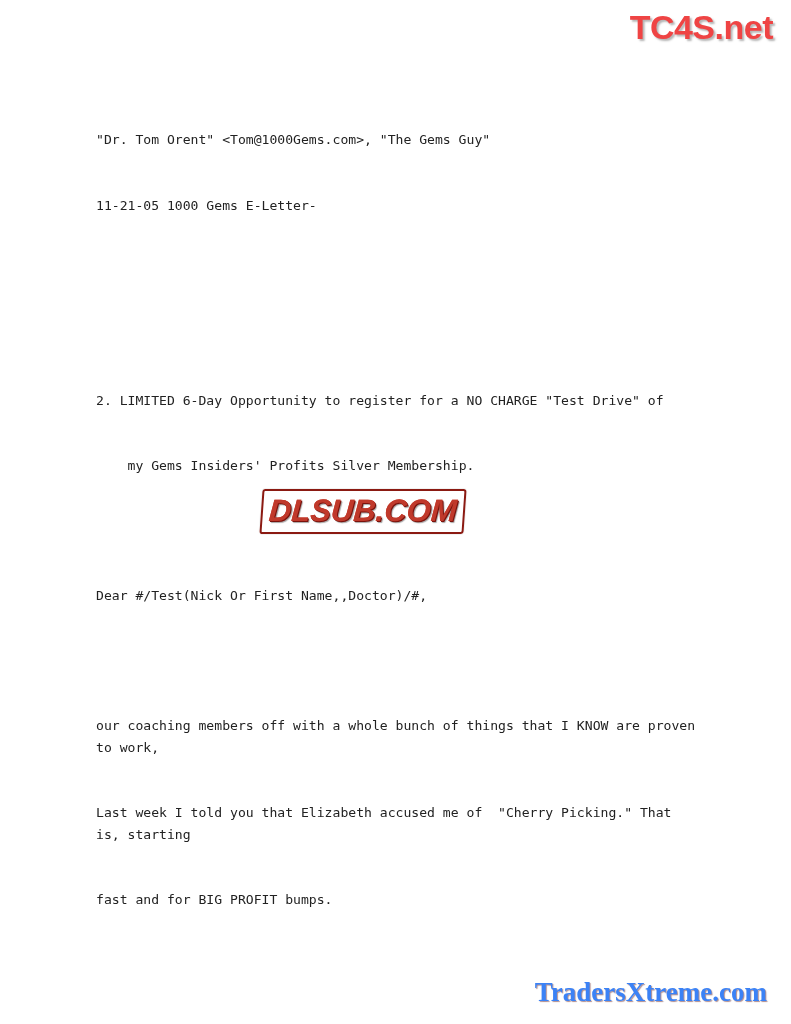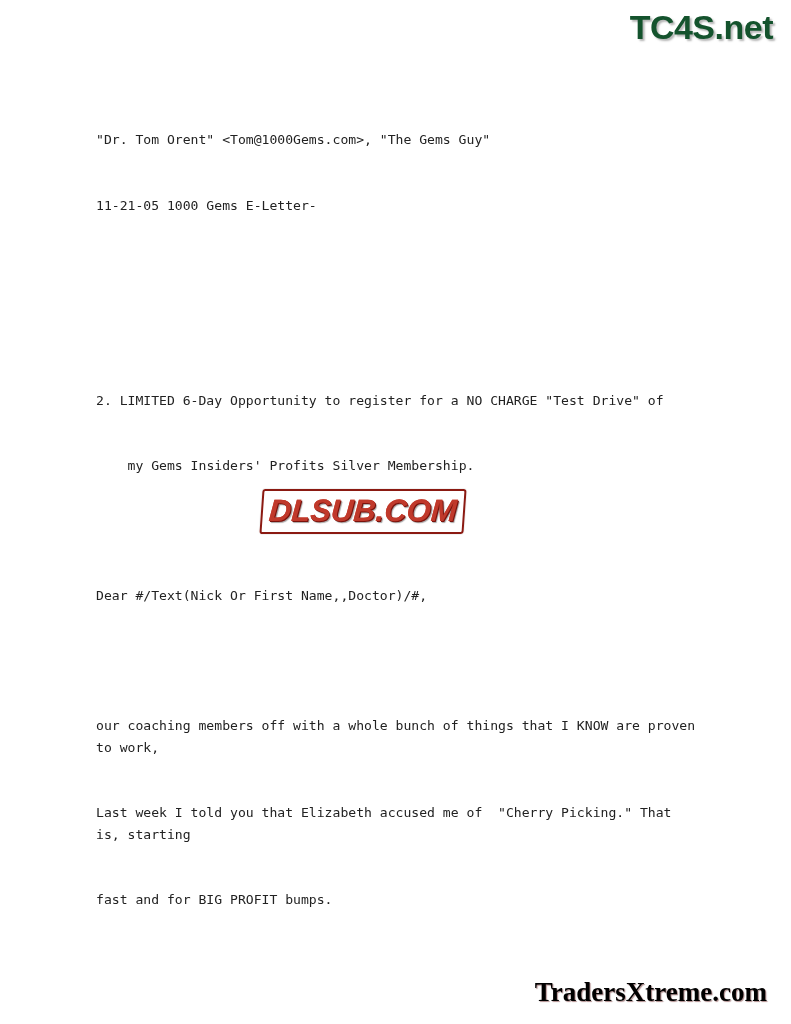--- a/index.html
+++ b/index.html
@@ -24,7 +24,7 @@
     font-weight: bold;
     font-size: 34px;
     letter-spacing: -0.5px;
-    color: #14532d;
+    color: #ef4444;
     text-shadow: 2px 2px 2px rgba(120,120,120,0.55);
     white-space: nowrap;
   }

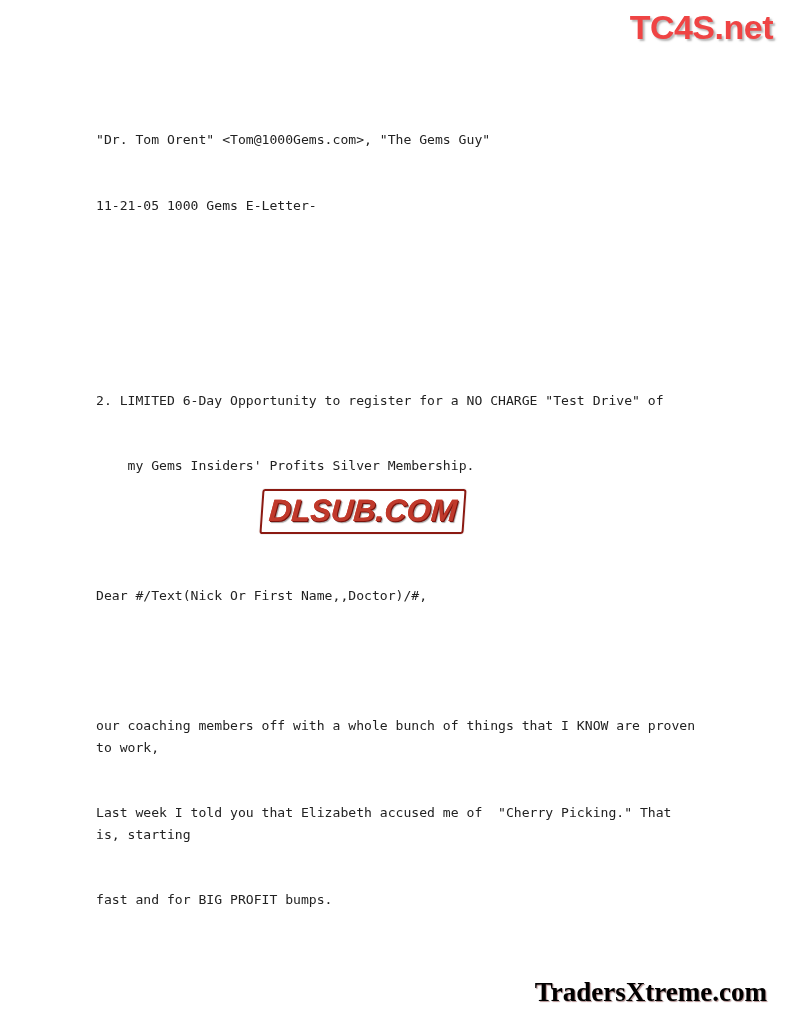--- a/index.html
+++ b/index.html
@@ -99,7 +99,7 @@
   <p>2. LIMITED 6-Day Opportunity to register for a NO CHARGE "Test Drive" of</p>
   <p>    my Gems Insiders' Profits Silver Membership.</p>
   <p class="blank"></p>
-  <p>Dear #/Text(Nick Or First Name,,Doctor)/#,</p>
+  <p>Dear #/Test(Nick Or First Name,,Doctor)/#,</p>
   <p class="blank"></p>
   <p>our coaching members off with a whole bunch of things that I KNOW are proven to work,</p>
   <p>Last week I told you that Elizabeth accused me of  "Cherry Picking." That is, starting</p>

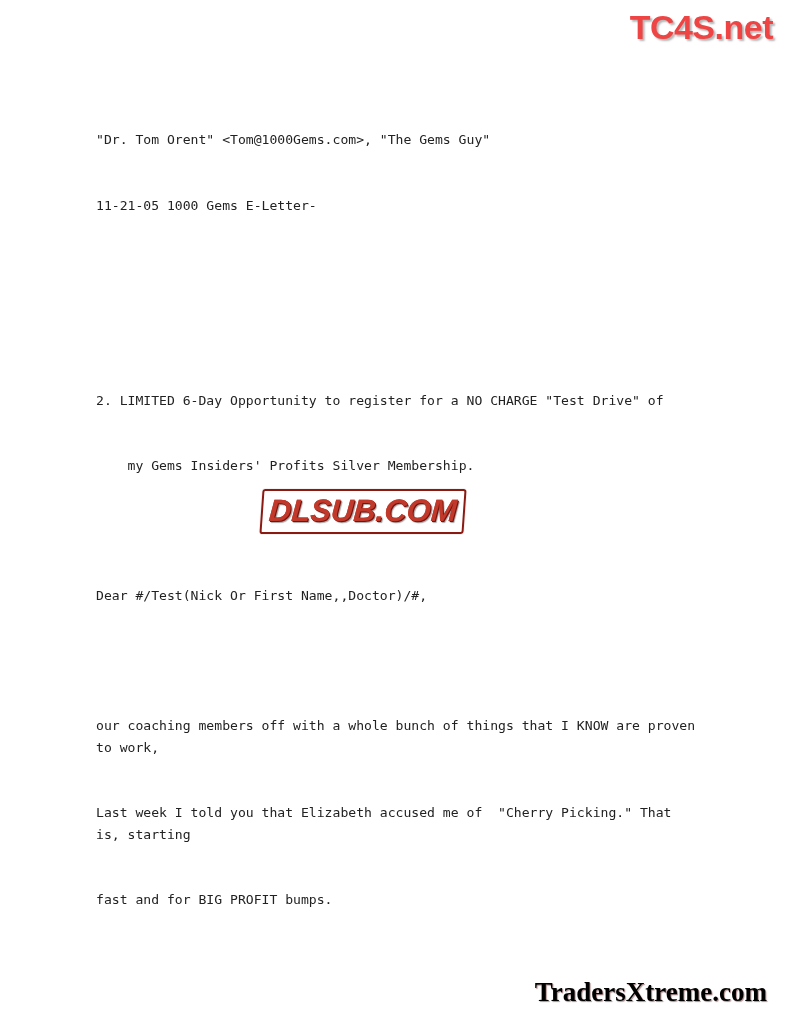--- a/index.html
+++ b/index.html
@@ -81,7 +81,7 @@
     font-family: "Liberation Serif", serif;
     font-weight: bold;
     font-size: 27px;
-    color: #000000;
+    color: #3b82f6;
     text-shadow: 1px 1px 1px rgba(80,0,0,0.45);
     white-space: nowrap;
   }

